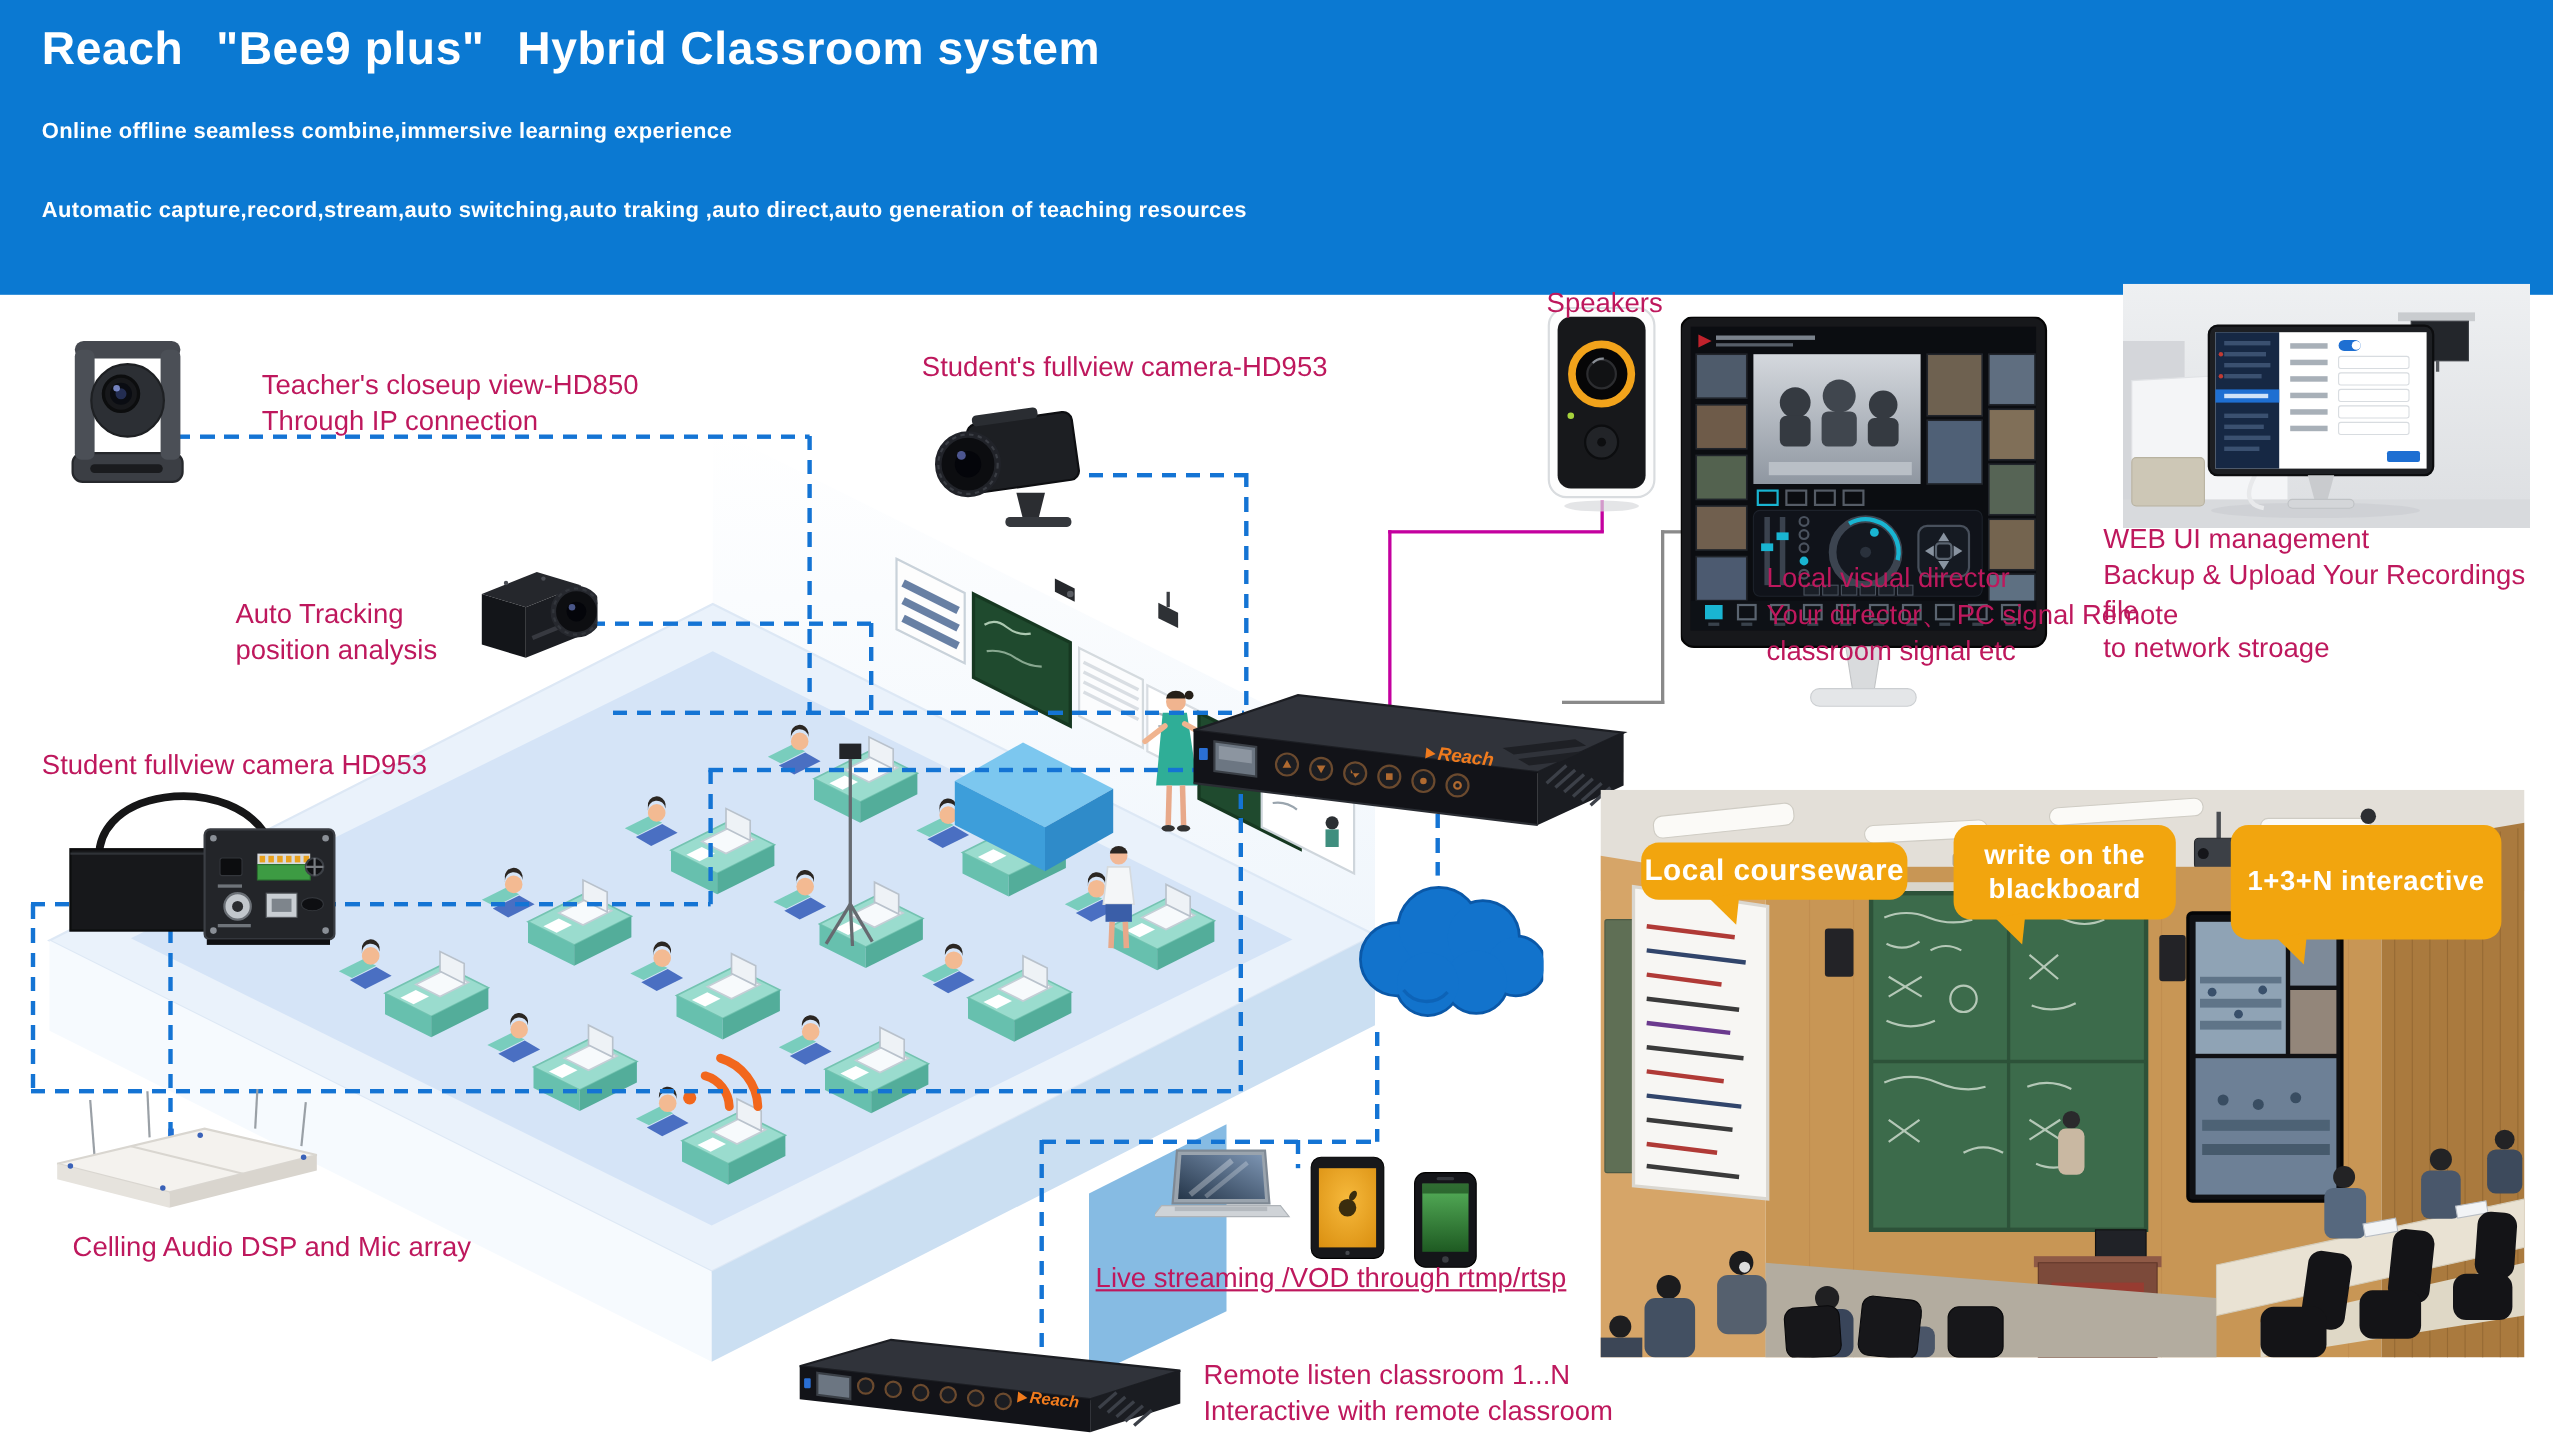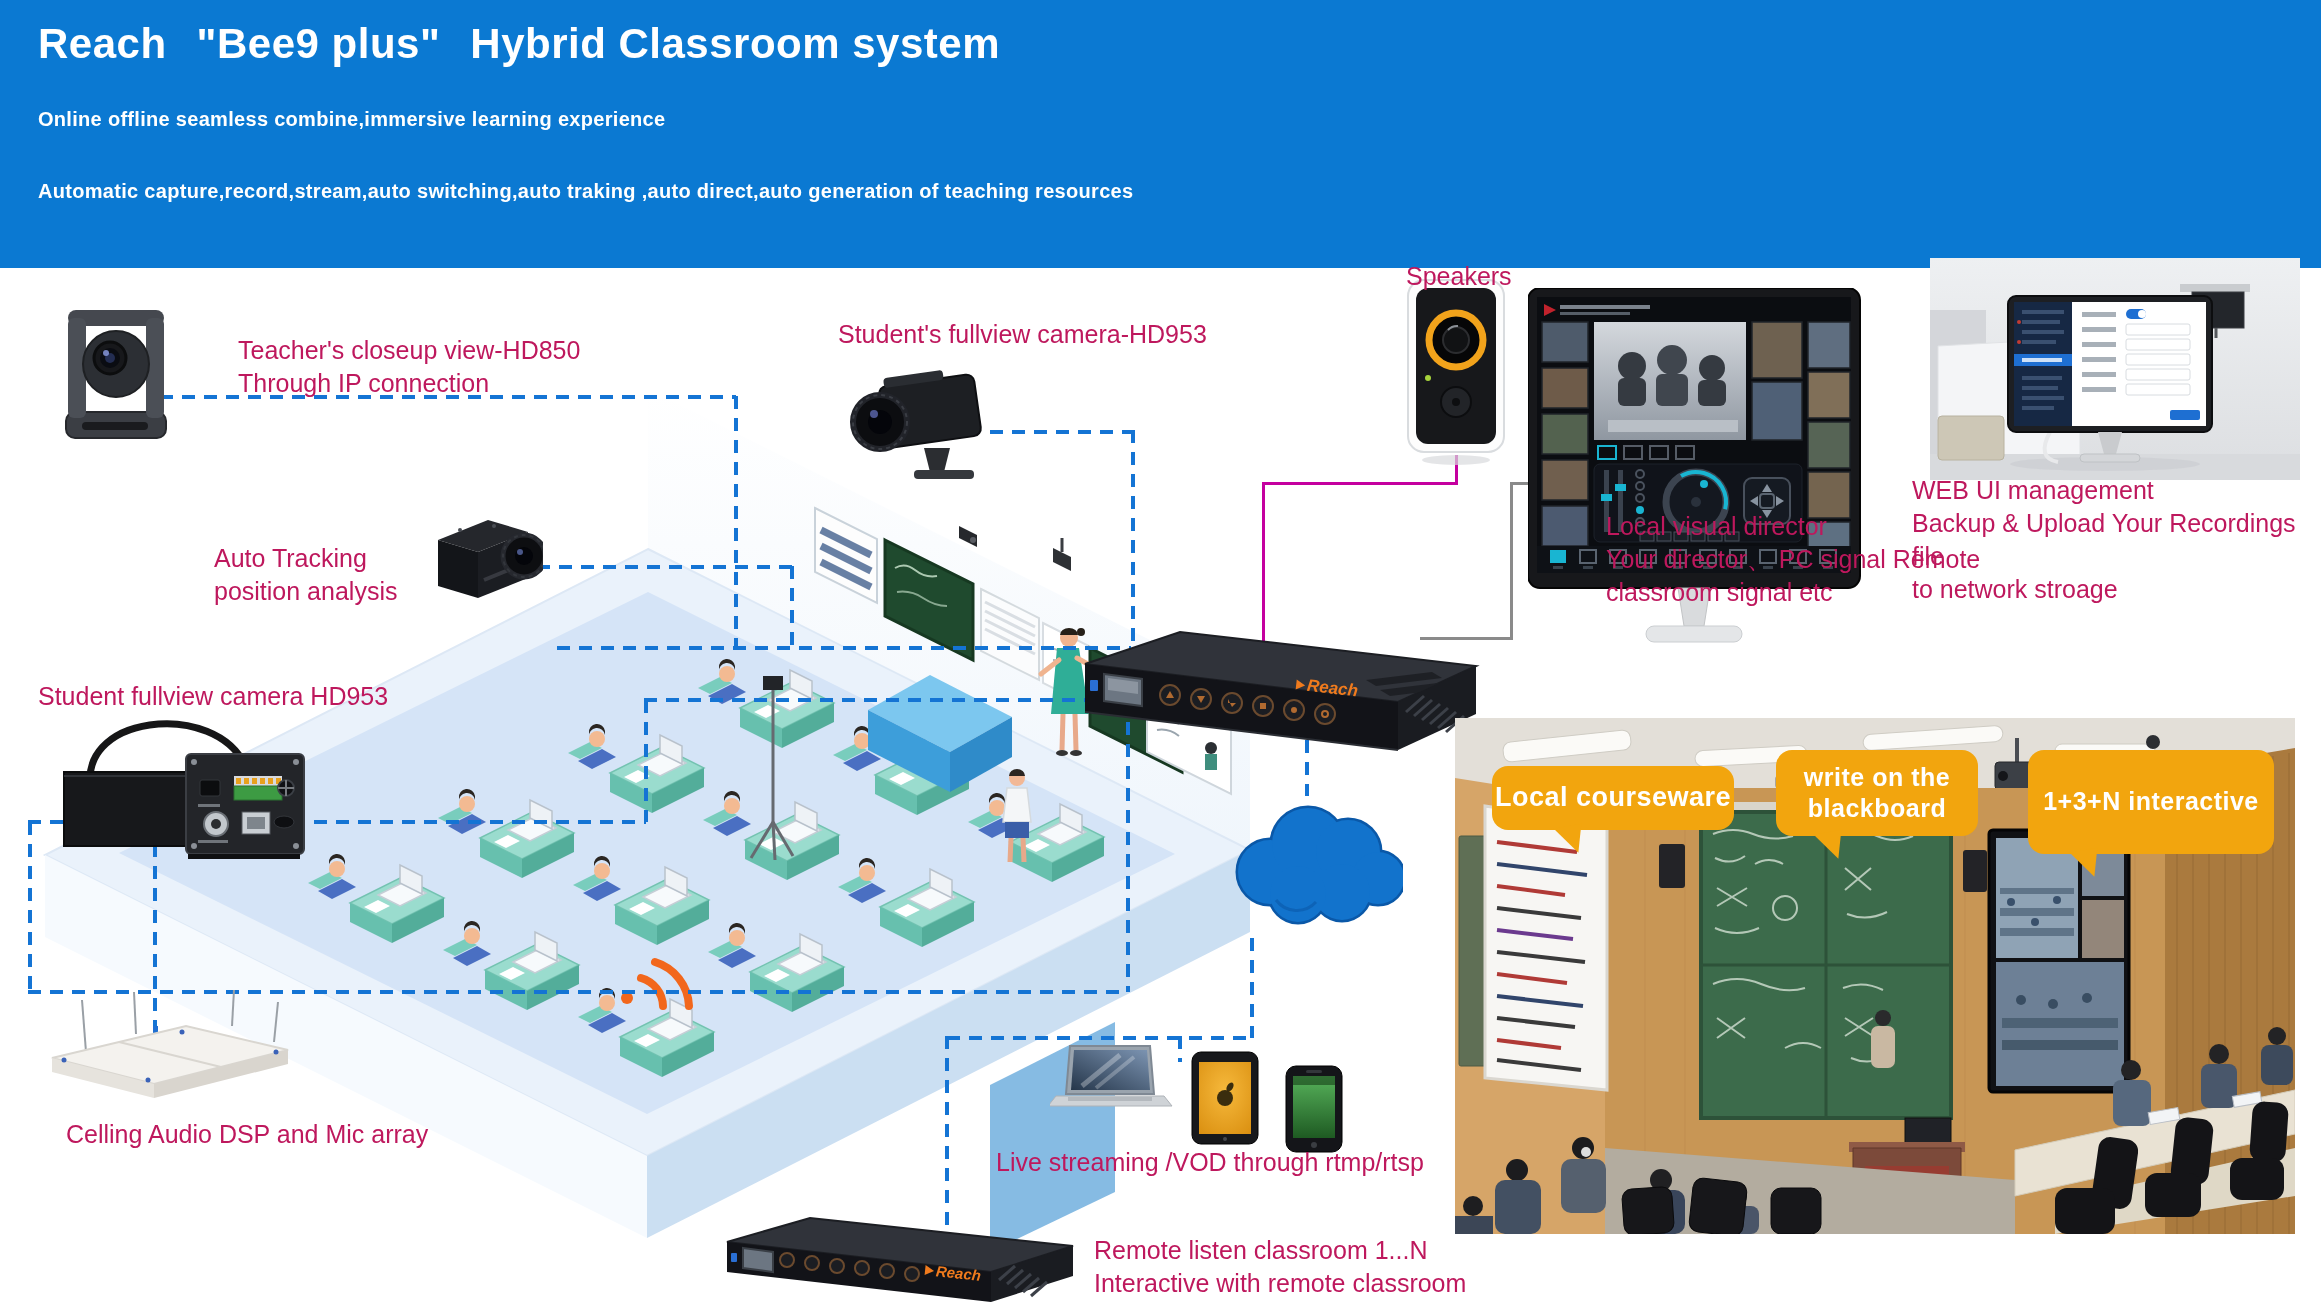--- a/index.html
+++ b/index.html
@@ -706,7 +706,7 @@
     </g>
   </svg>
 
-  <div class="callout" style="left:1492px;top:766px;width:242px;height:64px;font-size:27px;">
+  <div class="callout" style="left:1492px;top:766px;width:242px;height:52px;font-size:27px;">
     <span>Local courseware</span>
     <span class="tail" style="bottom:-24px;left:64px;border-width:28px 8px 0 20px;border-color:#f2a50e transparent transparent transparent;transform:rotate(-10deg);"></span>
   </div>

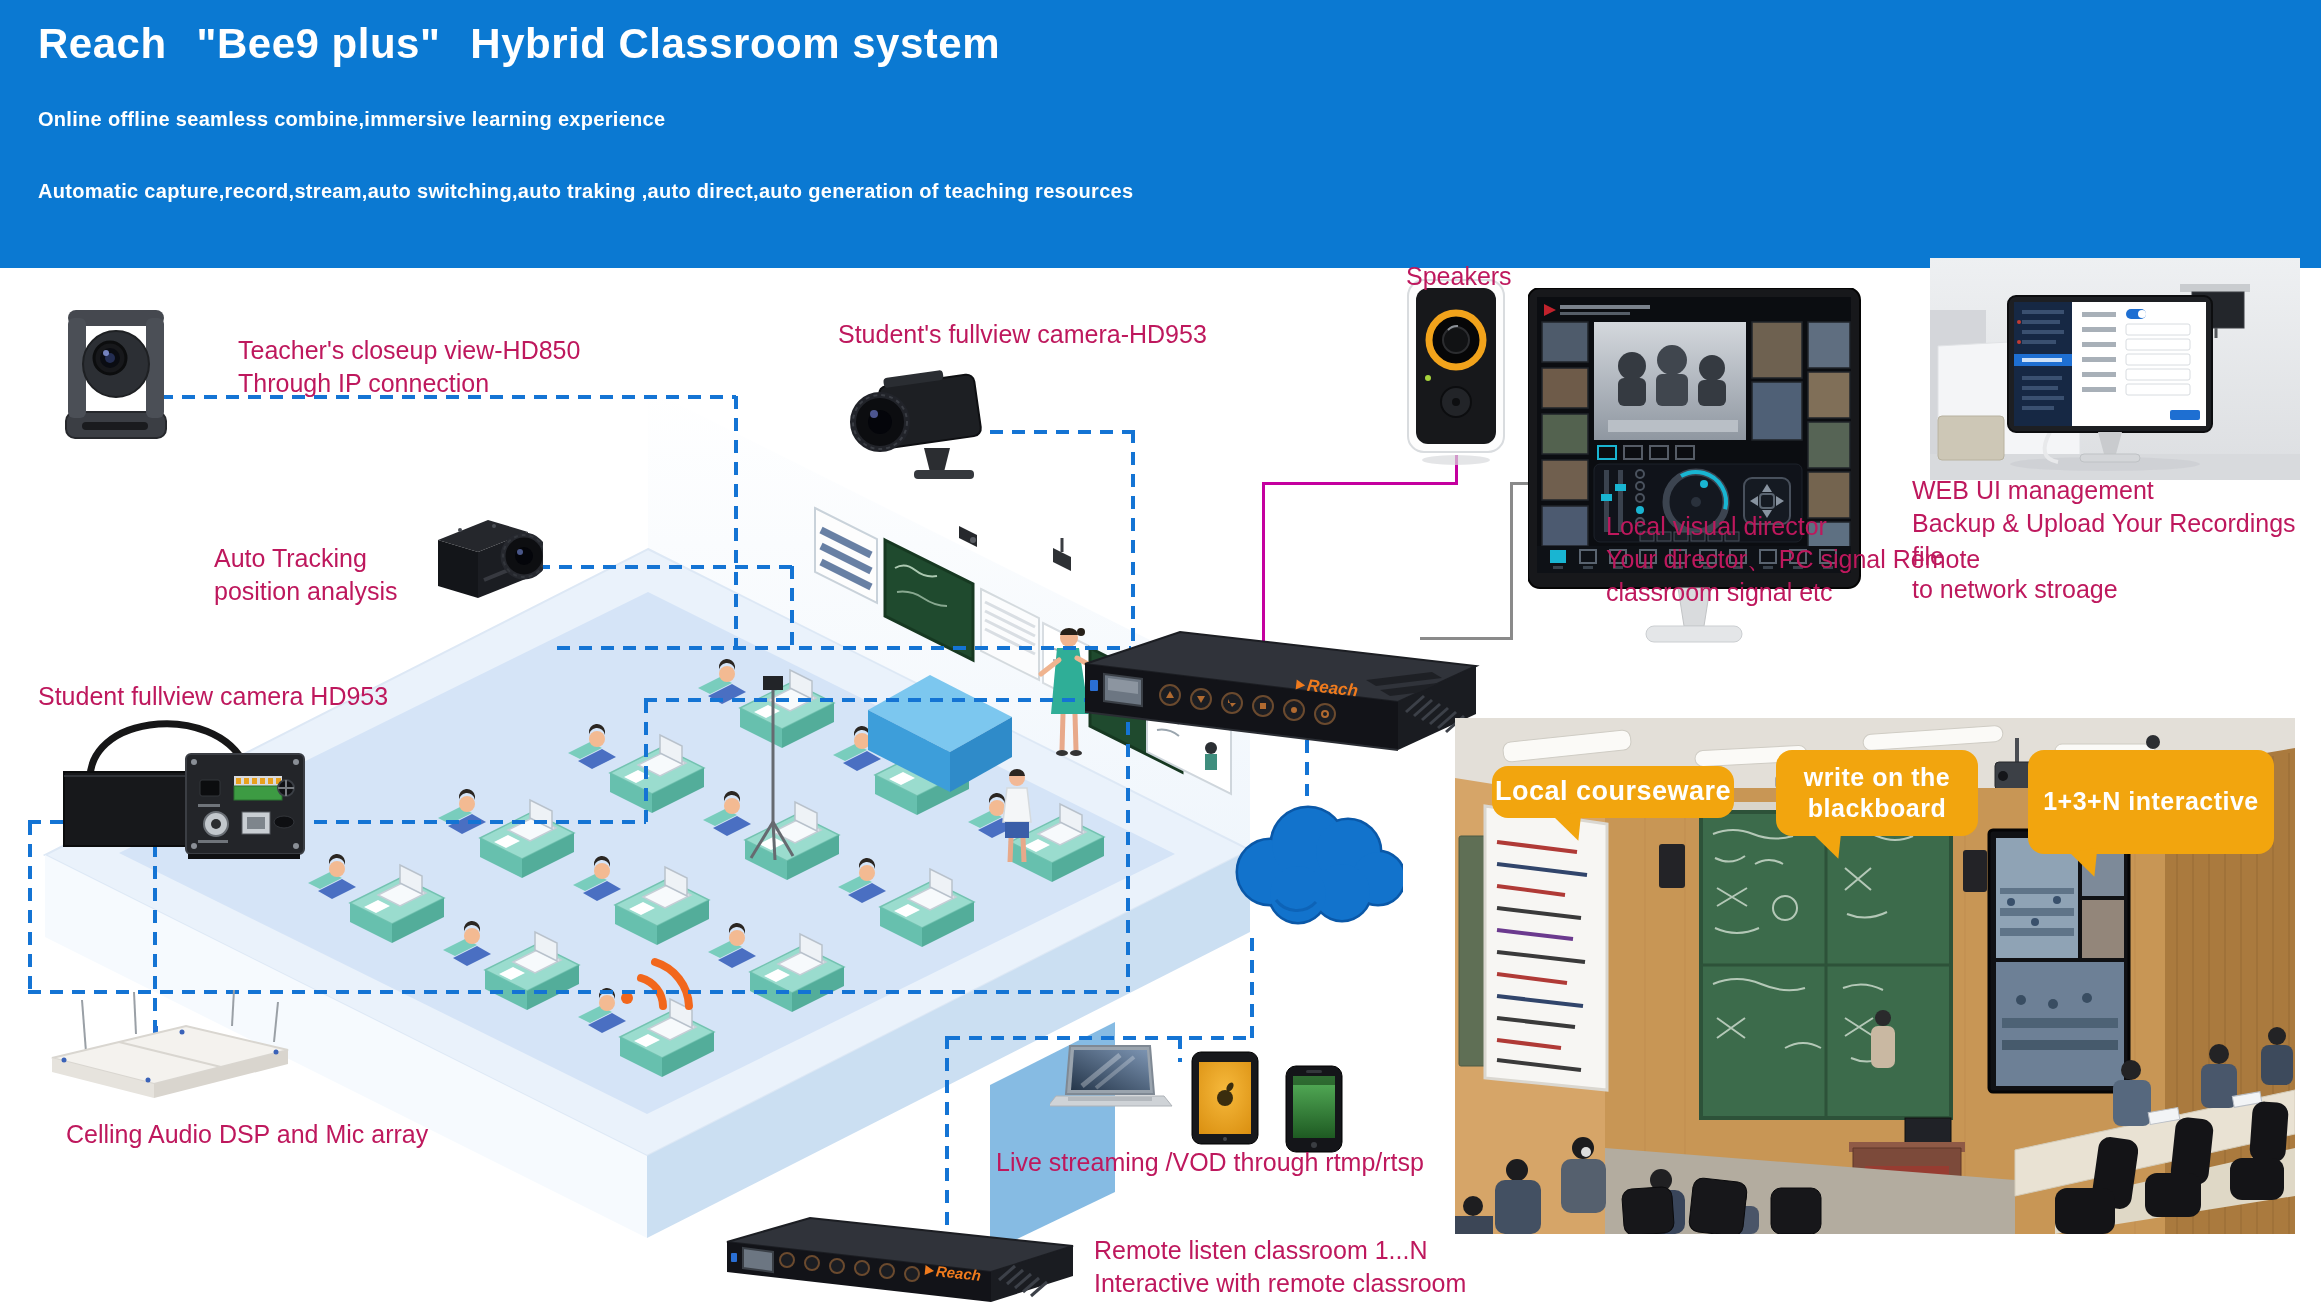--- a/index.html
+++ b/index.html
@@ -749,7 +749,7 @@
     <span>Backup &amp; Upload Your Recordings file</span>
     <span>to network stroage</span>
   </div>
-  <div class="lbl" style="left:996px;top:1146px;">
+  <div class="lbl" style="left:996px;top:1146px;text-decoration:underline;">
     <span>Live streaming /VOD through rtmp/rtsp</span>
   </div>
   <div class="lbl" style="left:1094px;top:1234px;">

